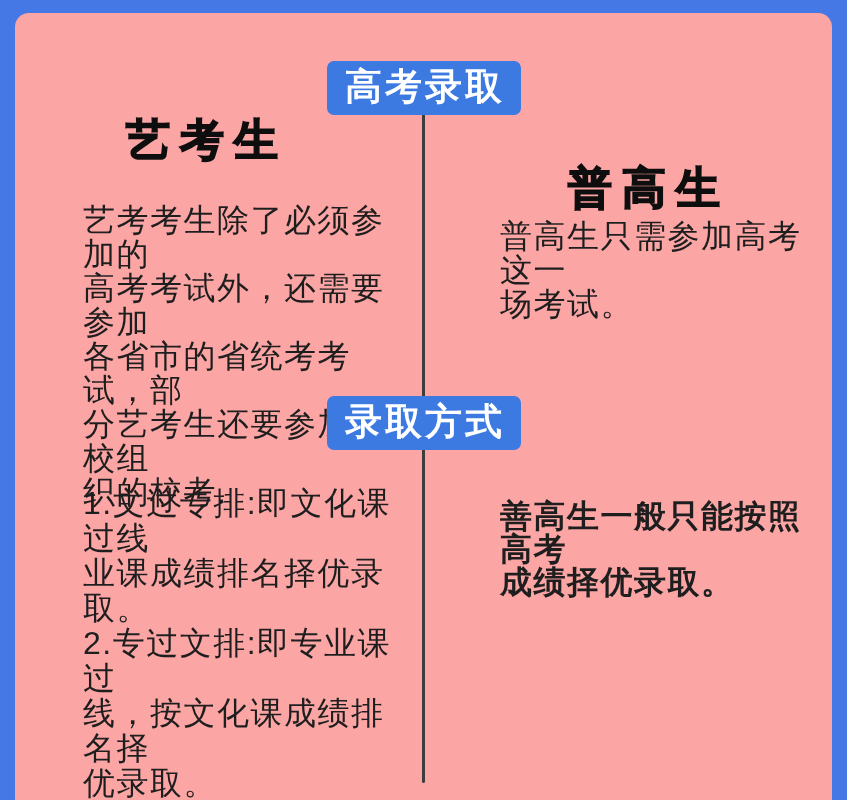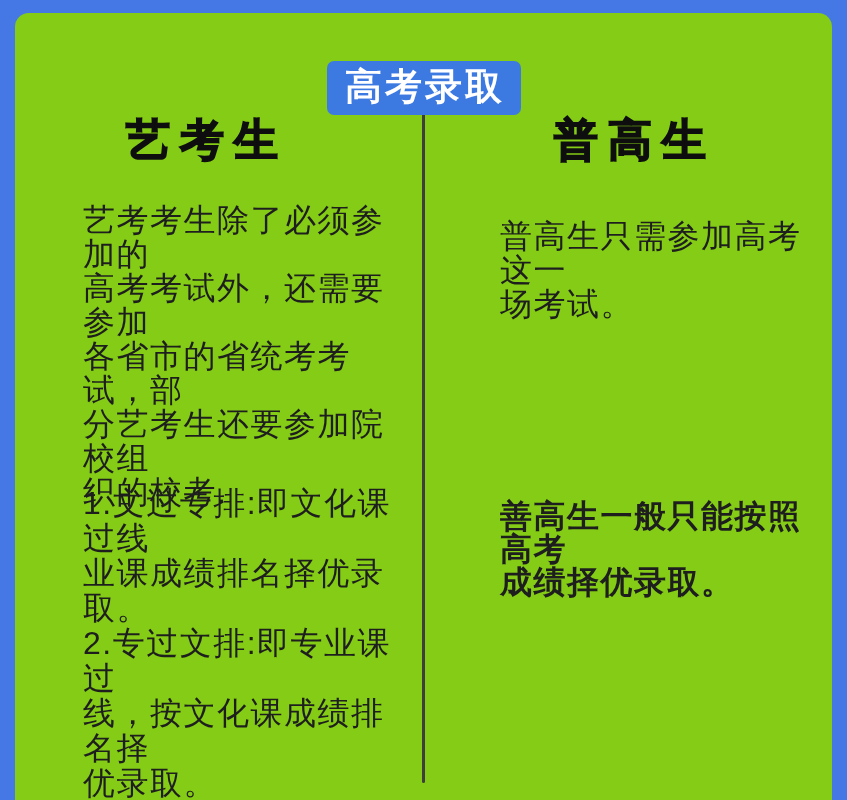--- a/index.html
+++ b/index.html
@@ -20,7 +20,7 @@
     top: 13px;
     width: 817px;
     height: 787px;
-    background: #84cc16;
+    background: #fca5a5;
     border-radius: 14px 14px 0 0;
     overflow: hidden;
   }

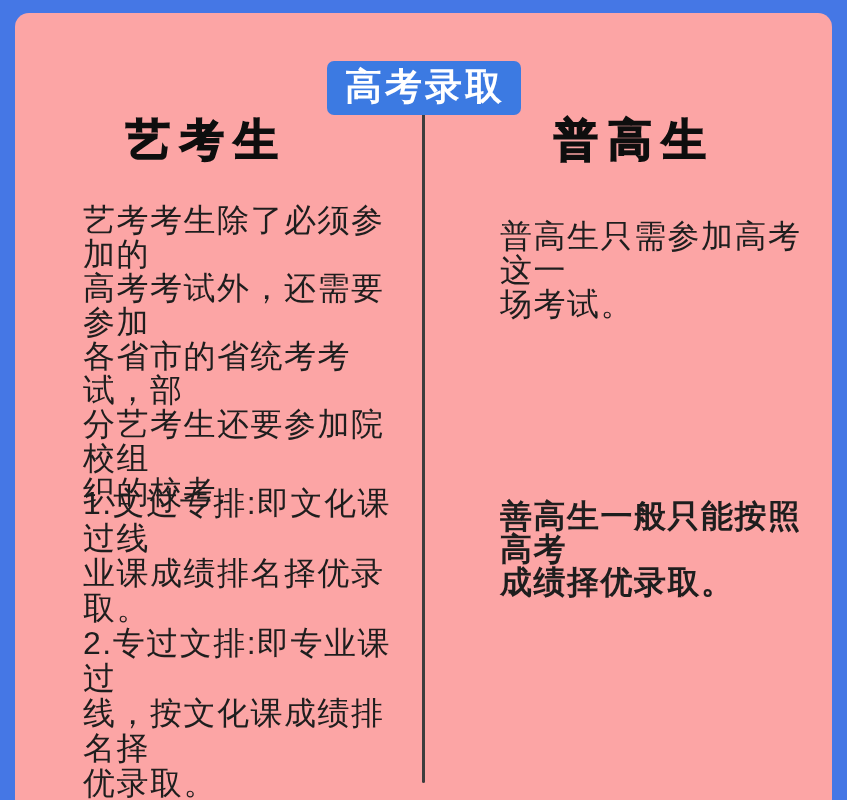--- a/index.html
+++ b/index.html
@@ -64,7 +64,7 @@
     white-space: nowrap;
   }
   .col-title-left { left: 42px; }
-  .col-title-right { left: 470px; }
+  .col-title-right { left: 484px; margin-top: 48px; }
   .para {
     position: absolute;
     font-size: 32px;

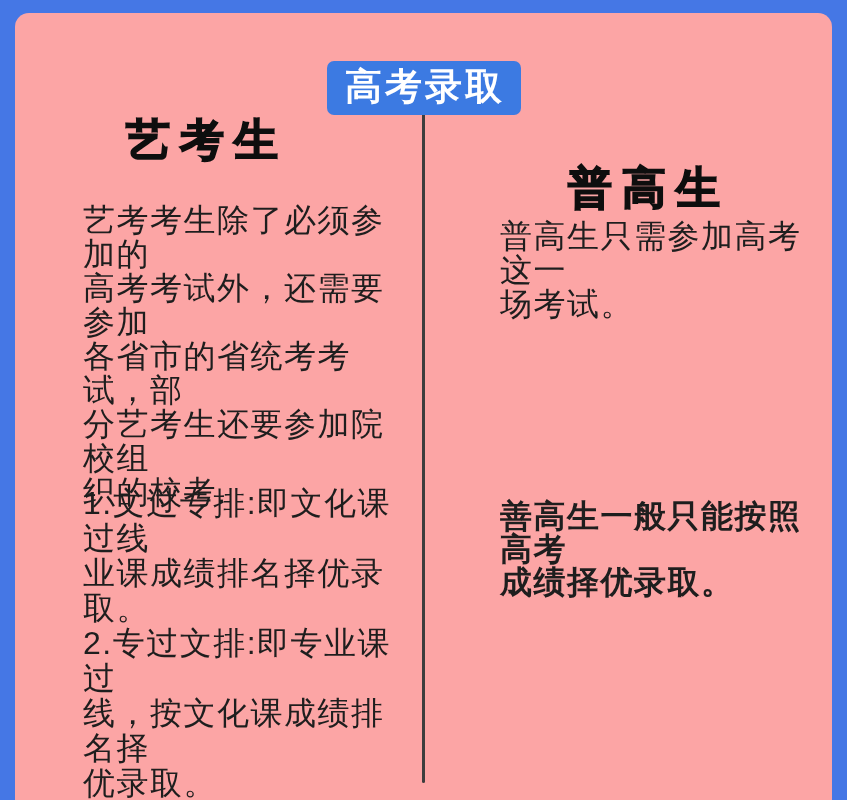--- a/index.html
+++ b/index.html
@@ -104,6 +104,7 @@
     <div class="para p-admission p-right p-right-admission">普高生只需参加高考这一
 场考试。</div>
 
+    <div class="badge badge-mid">录取方式</div>
 
     <div class="para p-method p-left p-left-method">1.文过专排:即文化课过线
 业课成绩排名择优录取。

